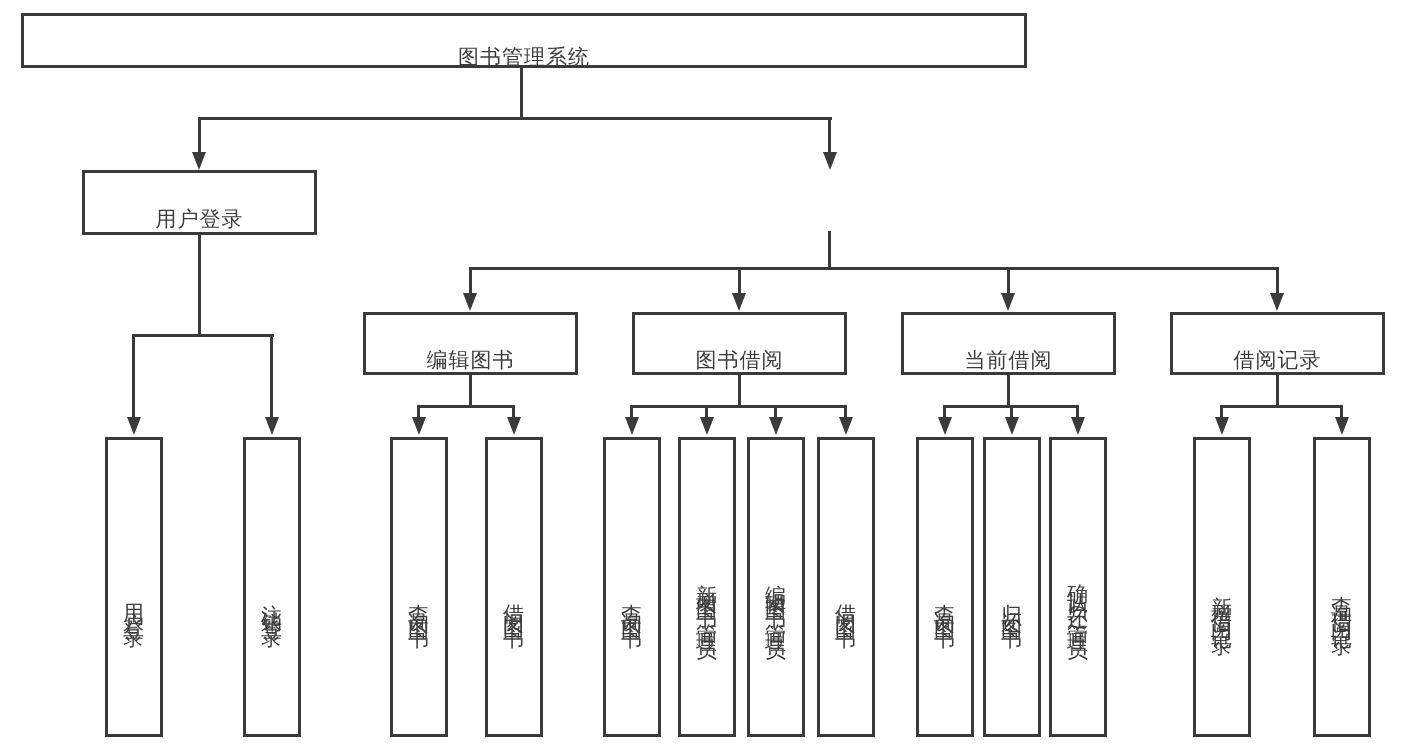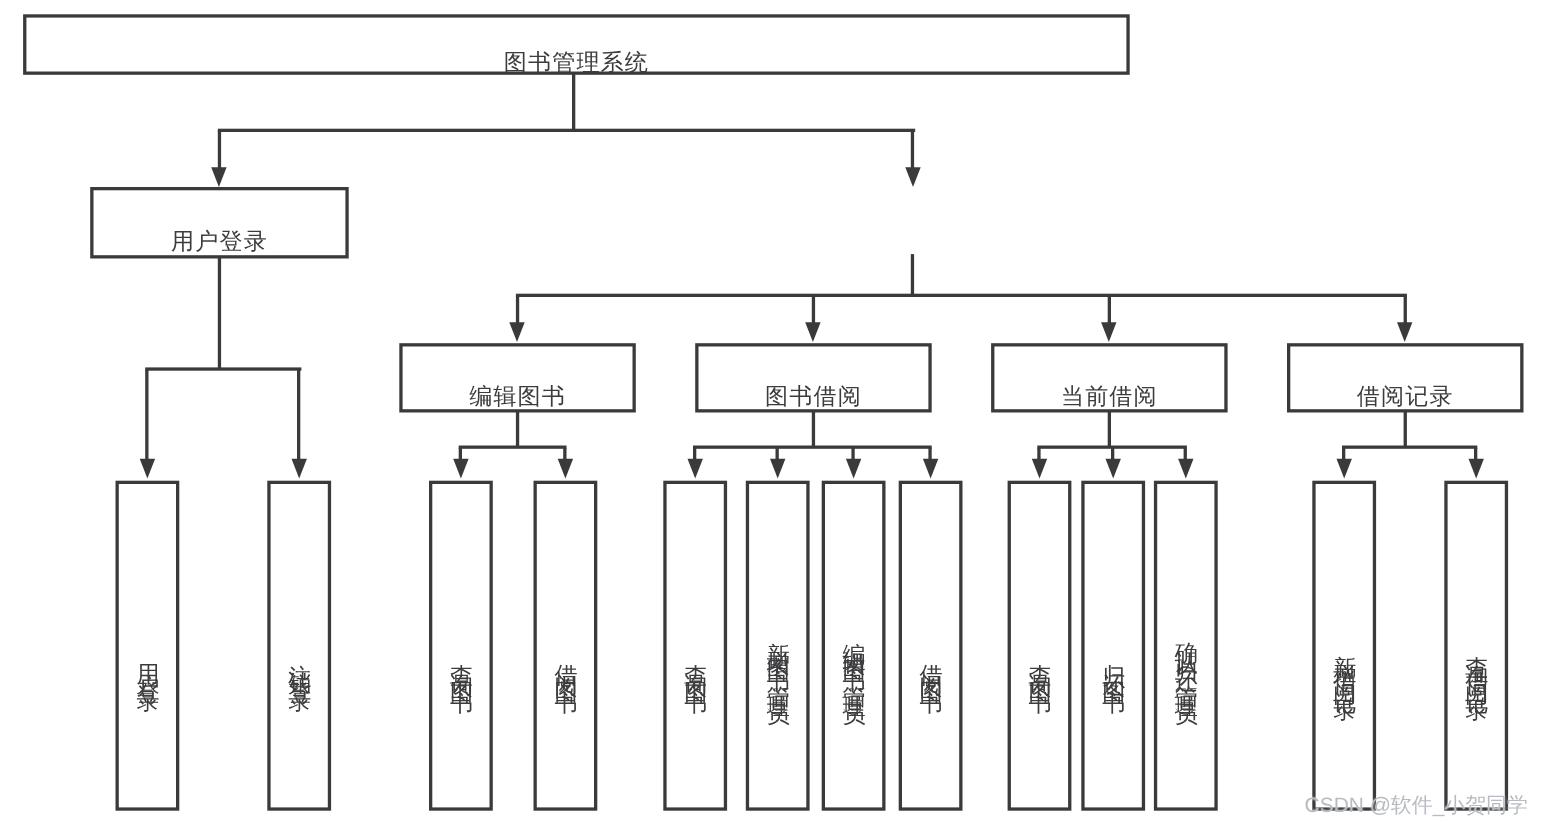--- a/index.html
+++ b/index.html
@@ -176,7 +176,6 @@
   <div class="arrow" style="left:1215px; top:417px;"></div>
   <div class="arrow" style="left:1335px; top:417px;"></div>
 
-  <div class="watermark">CSDN @软件_小贺同学</div>
 
 </div>
 

